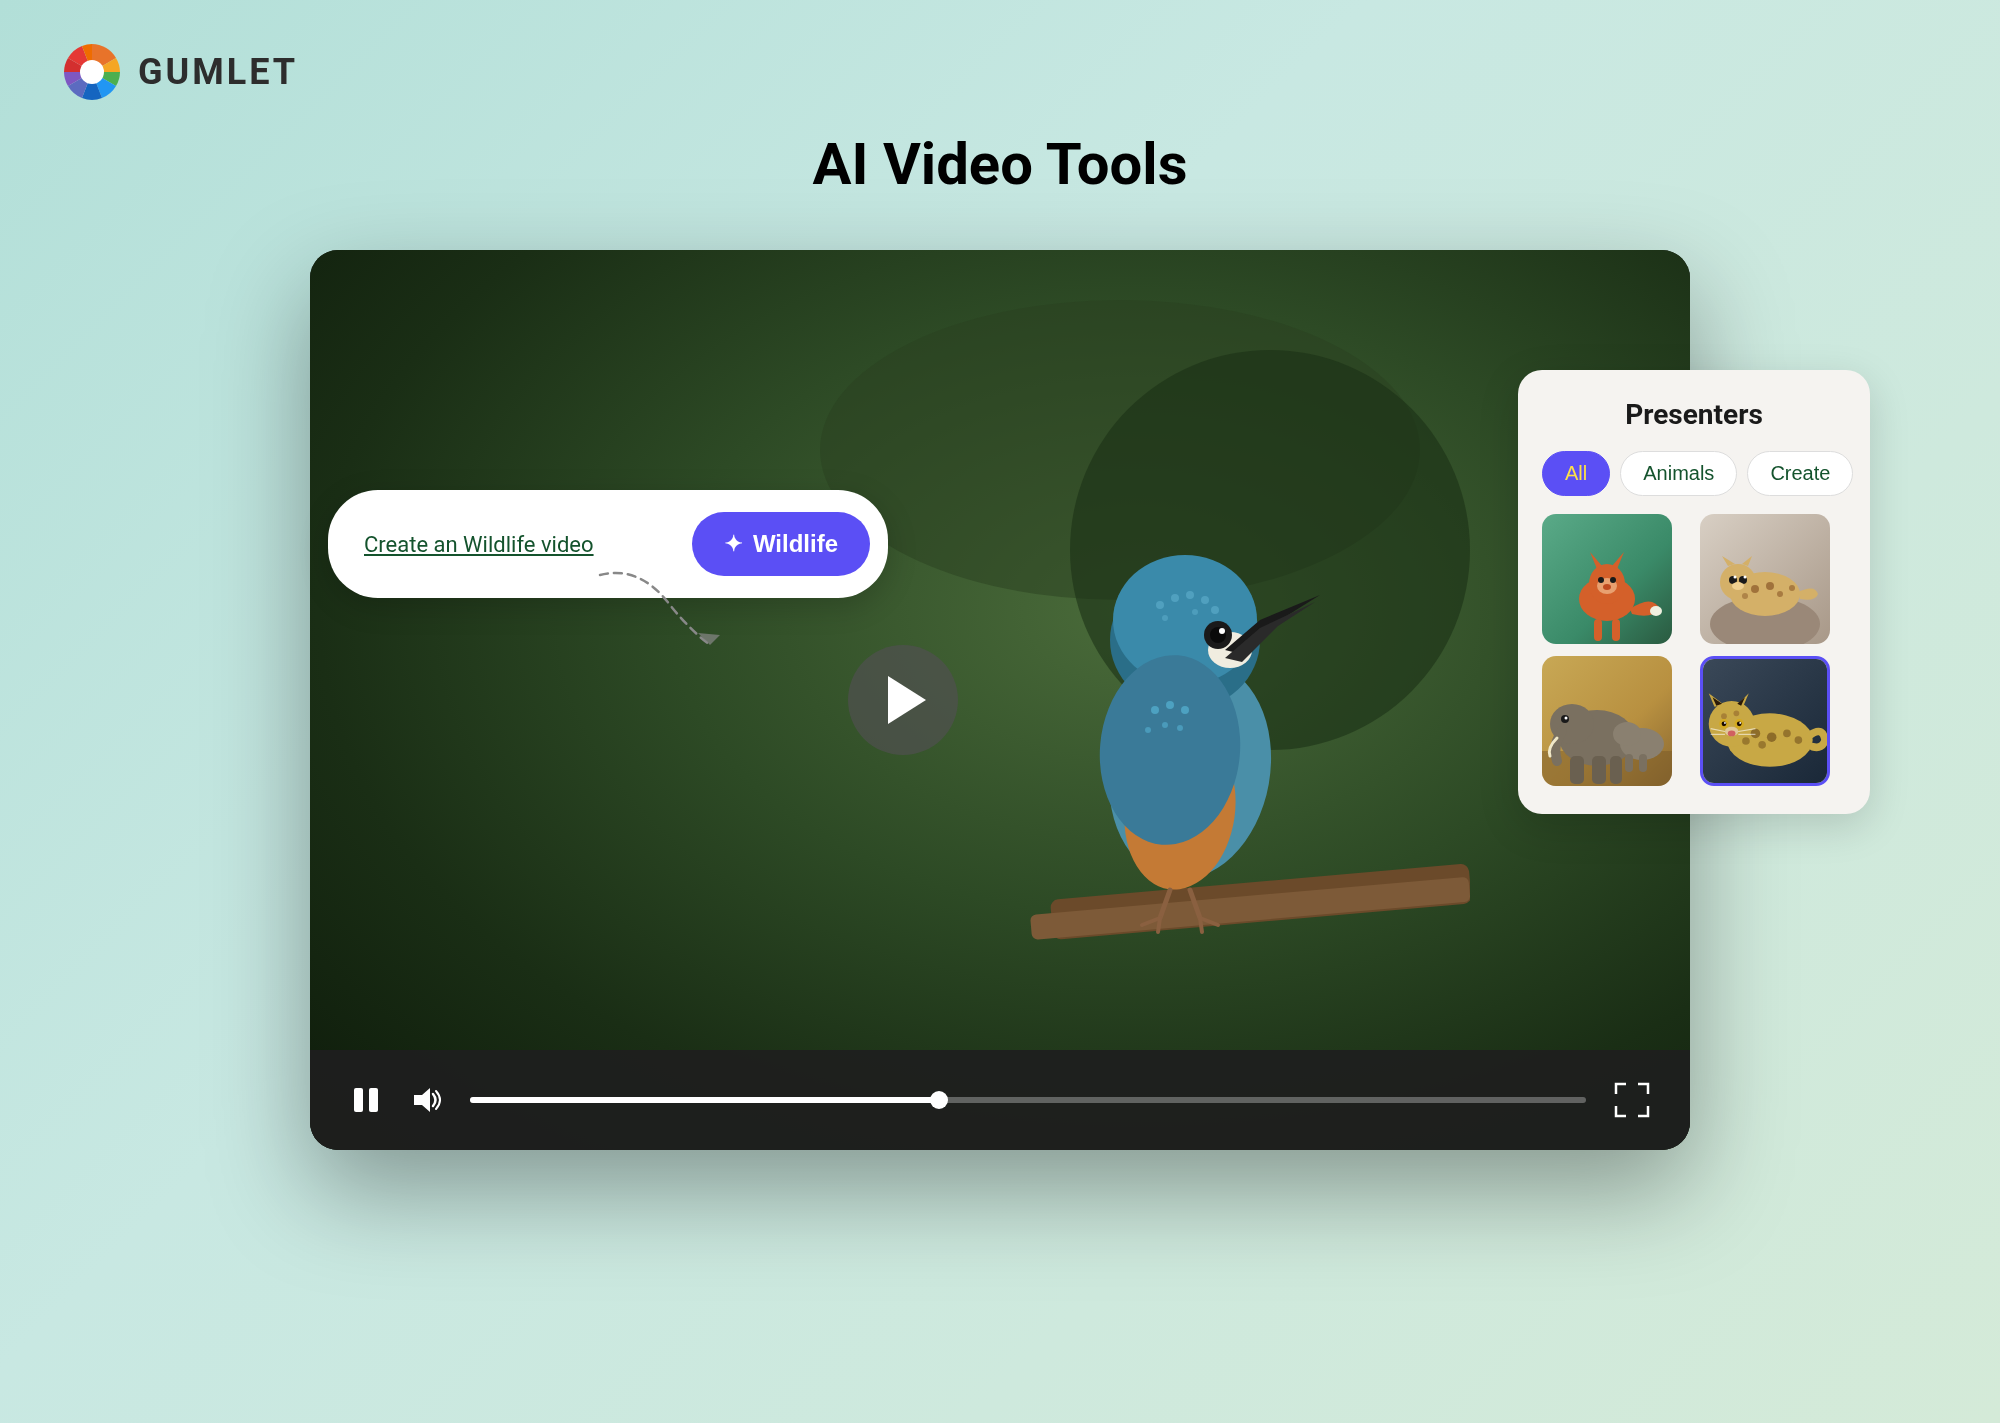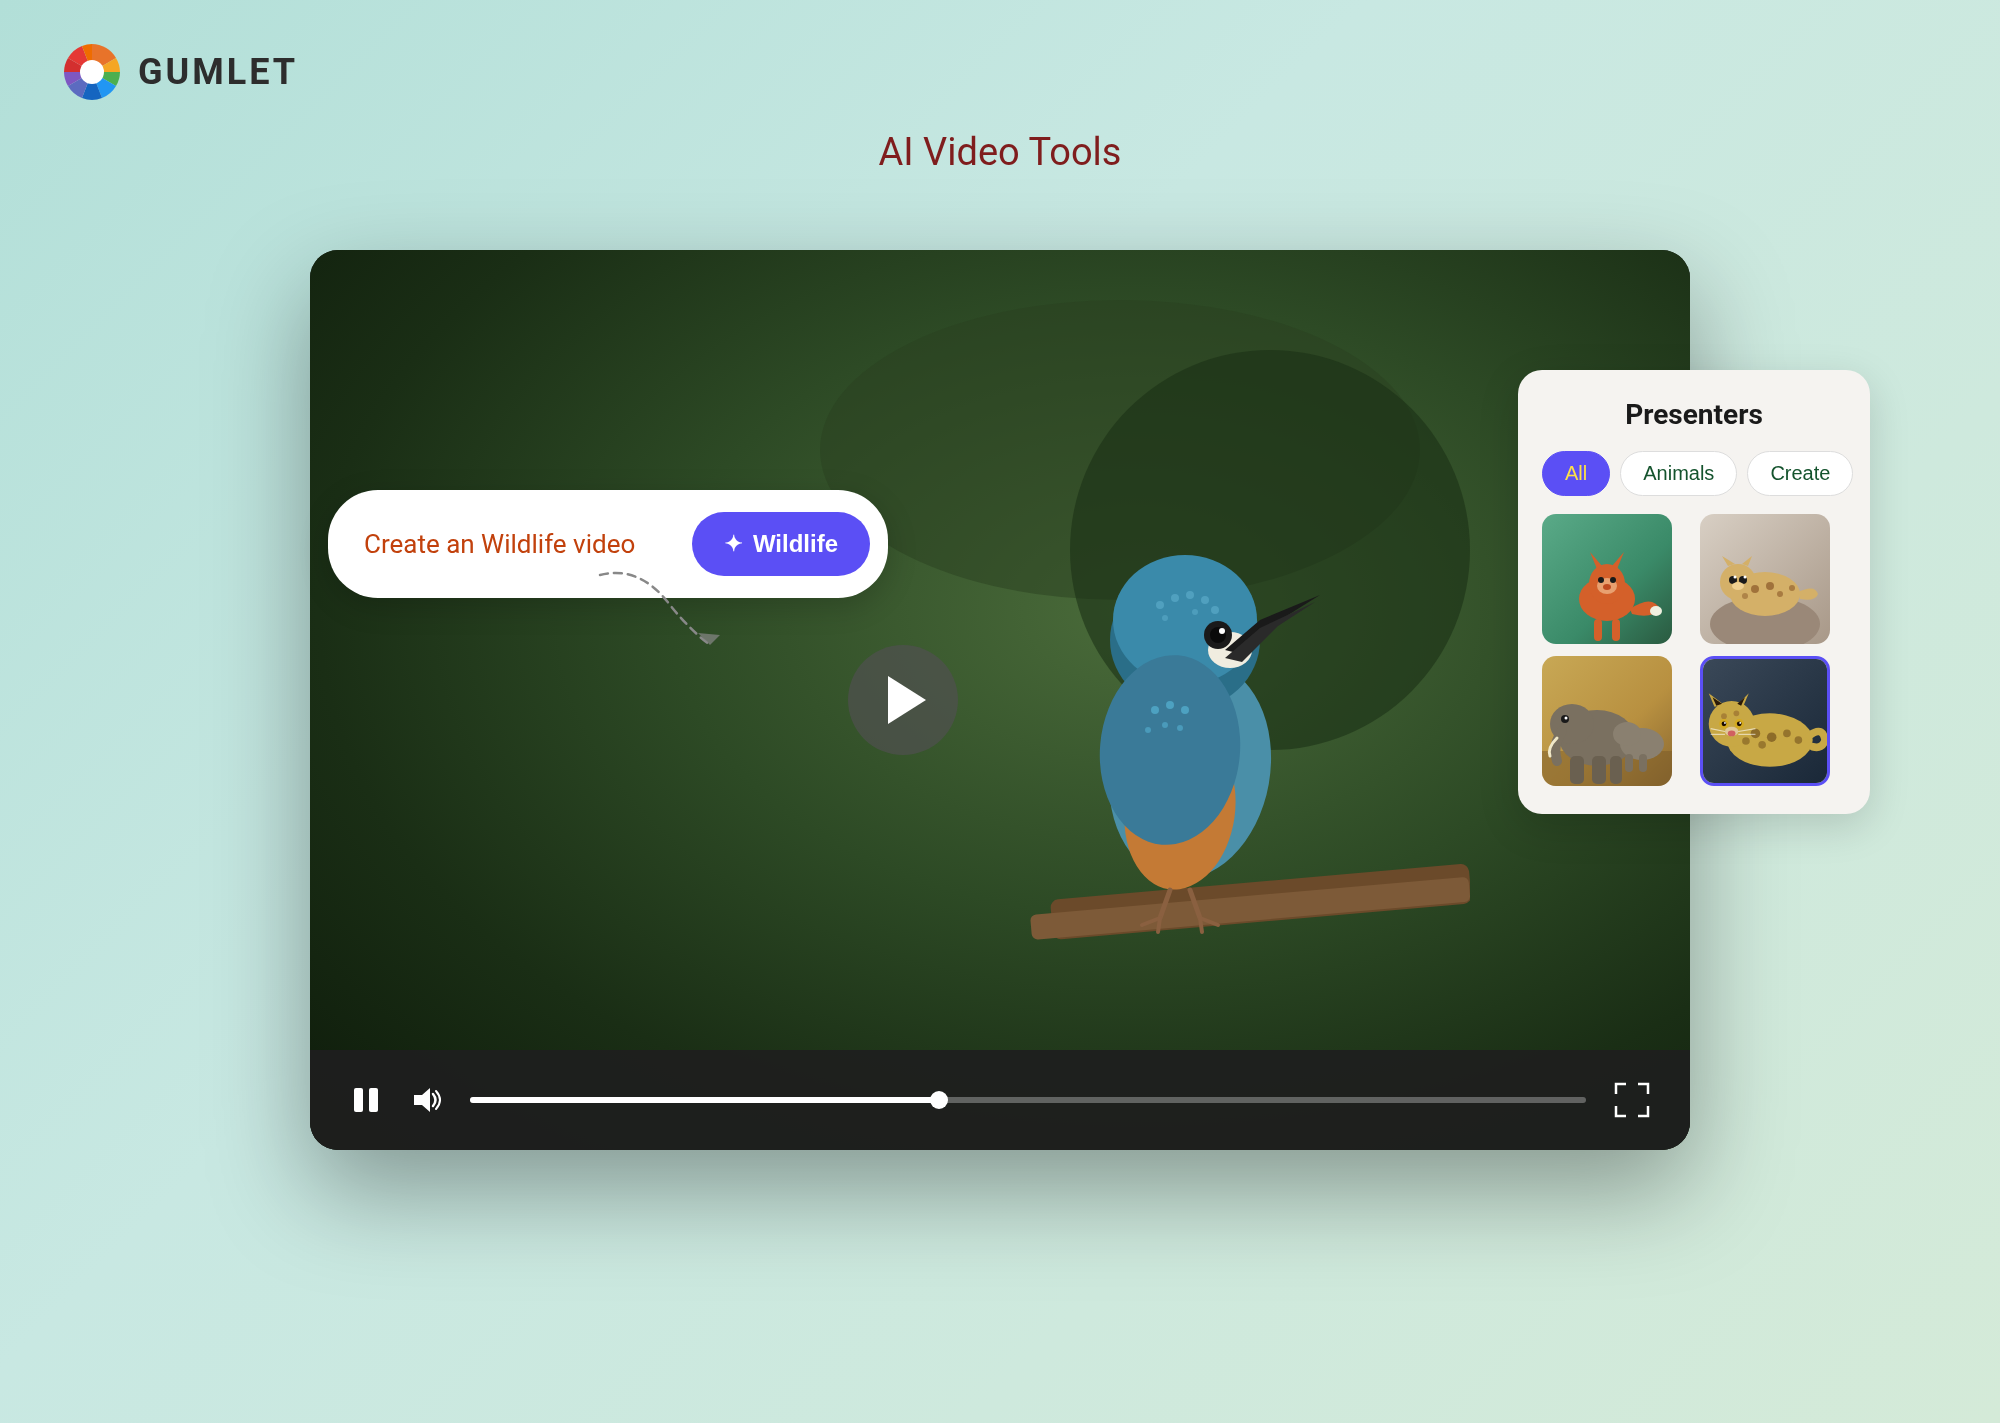--- a/index.html
+++ b/index.html
@@ -41,9 +41,9 @@
       top: 130px;
       left: 50%;
       transform: translateX(-50%);
-      font-size: 38px;
-      font-weight: 400;
-      color: #7f1d1d;
+      font-size: 58px;
+      font-weight: 700;
+      color: #000000;
       white-space: nowrap;
     }
 

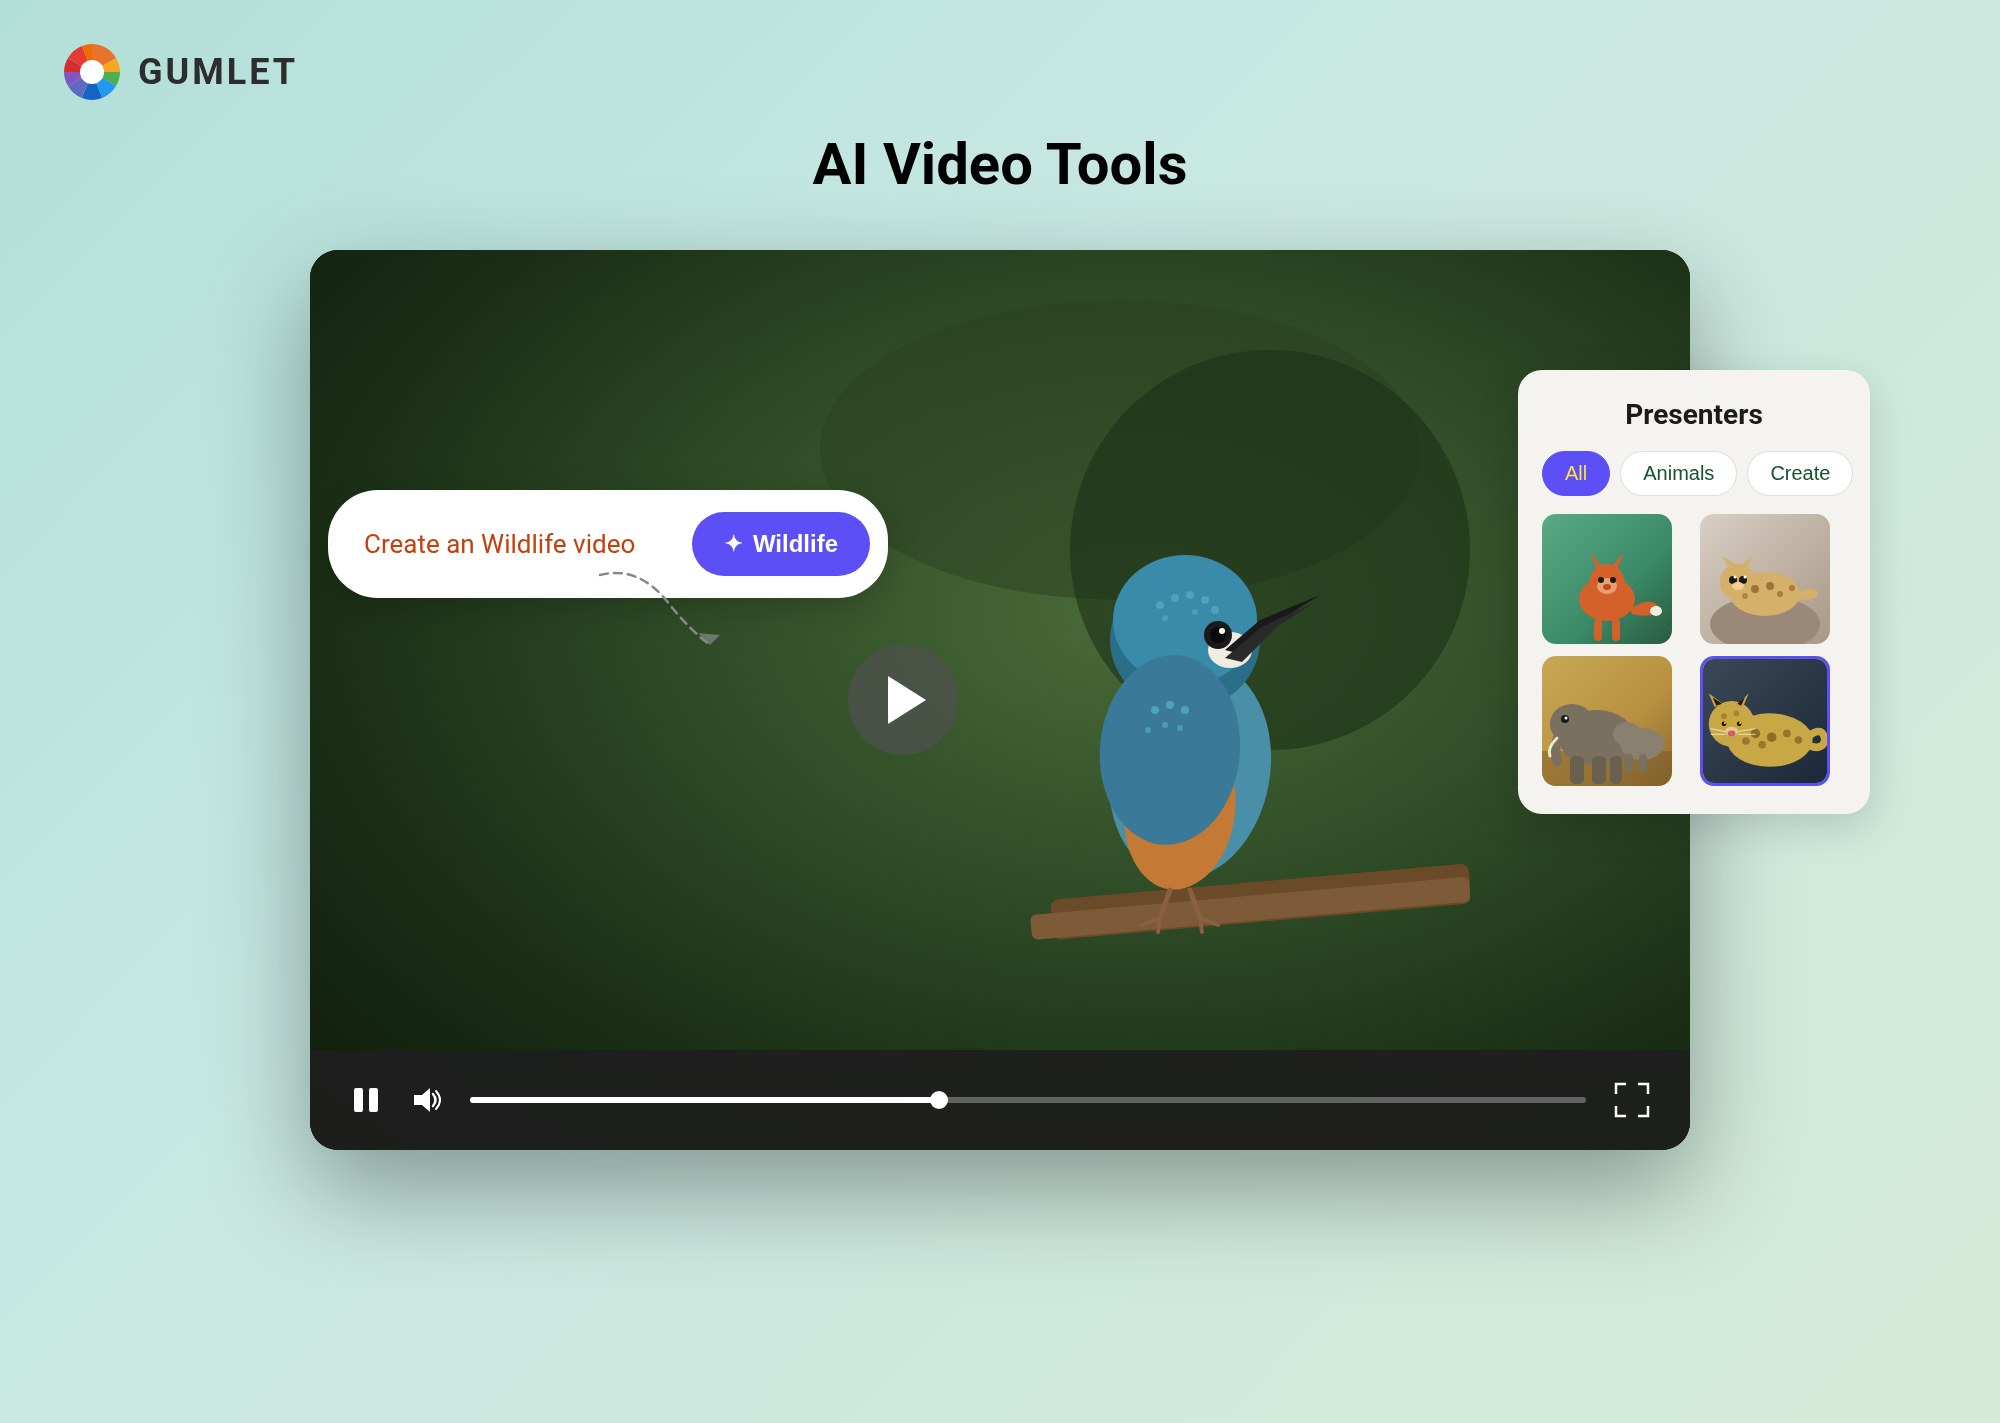--- a/index.html
+++ b/index.html
@@ -178,9 +178,10 @@
     }
 
     .prompt-text {
-      font-size: 26px;
-      color: #c2410c;
+      font-size: 22px;
+      color: #14532d;
       flex: 1;
+      text-decoration: underline;
     }
 
     .generate-btn {

